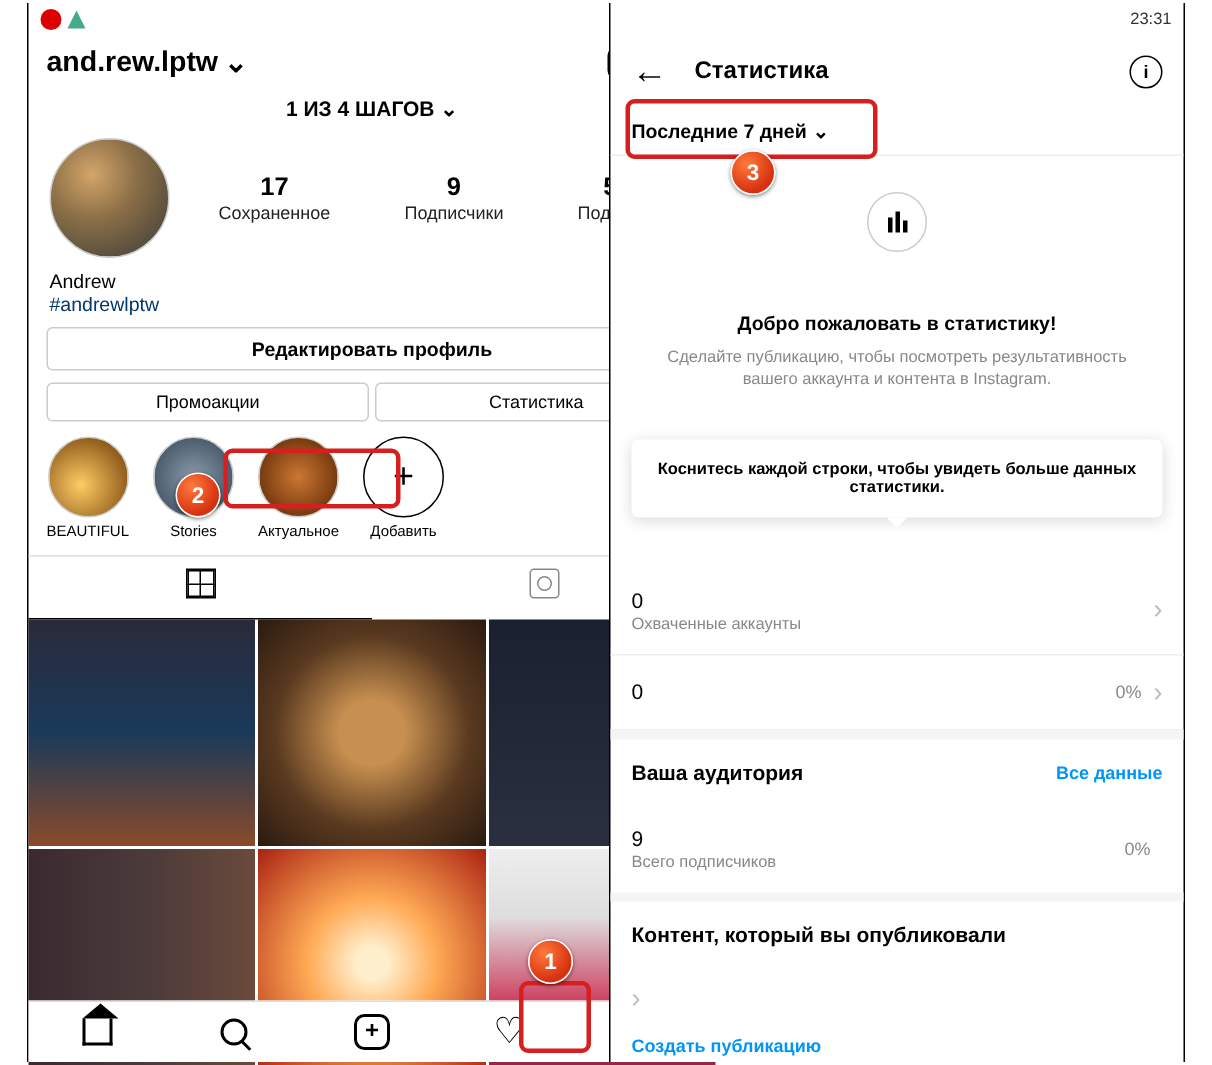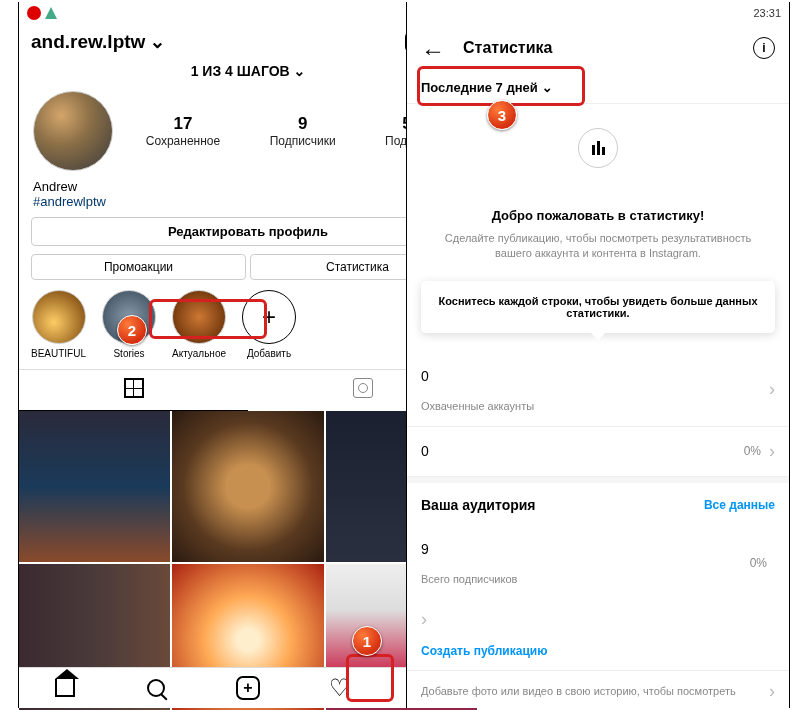--- a/index.html
+++ b/index.html
@@ -73,7 +73,7 @@
 .bars span{width:3px;background:#000}
 .wtitle{font-weight:700;font-size:13px;margin-bottom:8px}
 .wsub{font-size:11px;color:#888;line-height:1.4}
-.tooltip{margin:3px 14px;background:#fff;box-shadow:0 2px 10px rgba(0,0,0,0.15);border-radius:5px;padding:14px 10px;text-align:center;font-size:11px;font-weight:600;position:relative}
+.tooltip{margin:15px 14px;background:#fff;box-shadow:0 2px 10px rgba(0,0,0,0.15);border-radius:5px;padding:14px 10px;text-align:center;font-size:11px;font-weight:600;position:relative}
 .tooltip:after{content:"";position:absolute;top:100%;left:50%;transform:translateX(-50%);border:7px solid transparent;border-top-color:#fff}
 .row{padding:14px;display:flex;align-items:center;border-bottom:0.5px solid #eee}
 .row-main{flex:1}

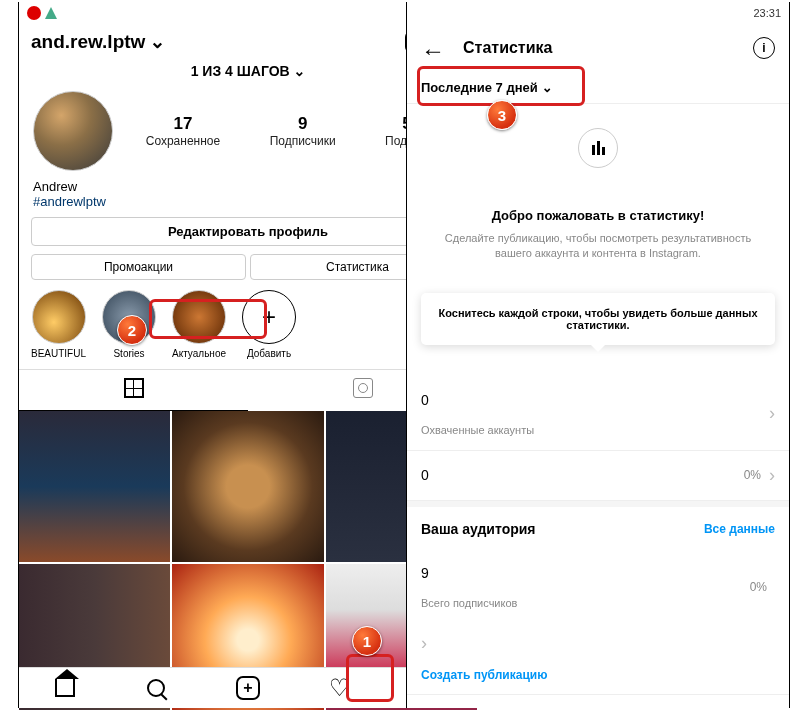--- a/index.html
+++ b/index.html
@@ -78,7 +78,7 @@
 .row{padding:14px;display:flex;align-items:center;border-bottom:0.5px solid #eee}
 .row-main{flex:1}
 .row-n{font-size:14px;font-weight:500}
-.row-l{font-size:11px;color:#888;margin-top:16px}
+.row-l{font-size:11px;color:#888;margin-top:2px}
 .row-r{font-size:12px;color:#888;margin-right:8px}
 .chev{color:#bbb;font-size:18px}
 .sechdr{padding:14px;display:flex;justify-content:space-between;align-items:center;border-top:6px solid #f5f5f5}

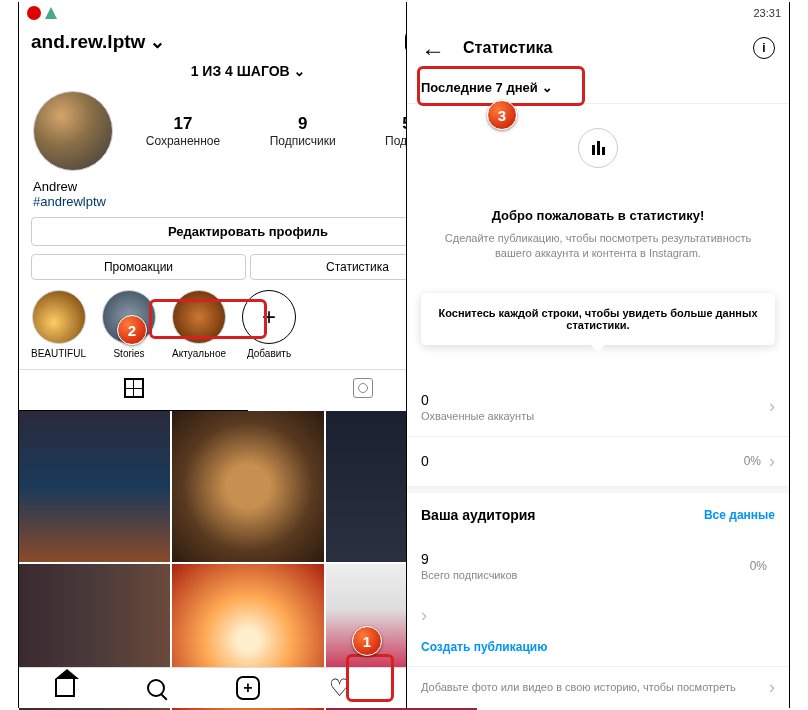--- a/index.html
+++ b/index.html
@@ -243,6 +243,9 @@
       </div>
     <span class="row-r">0%</span>
   </div>
+  <div class="sechdr">
+      <span class="t">Контент, который вы опубликовали</span>
+    </div>
   <div class="pubrow">
       <span class="chev">›</span>
   </div>

